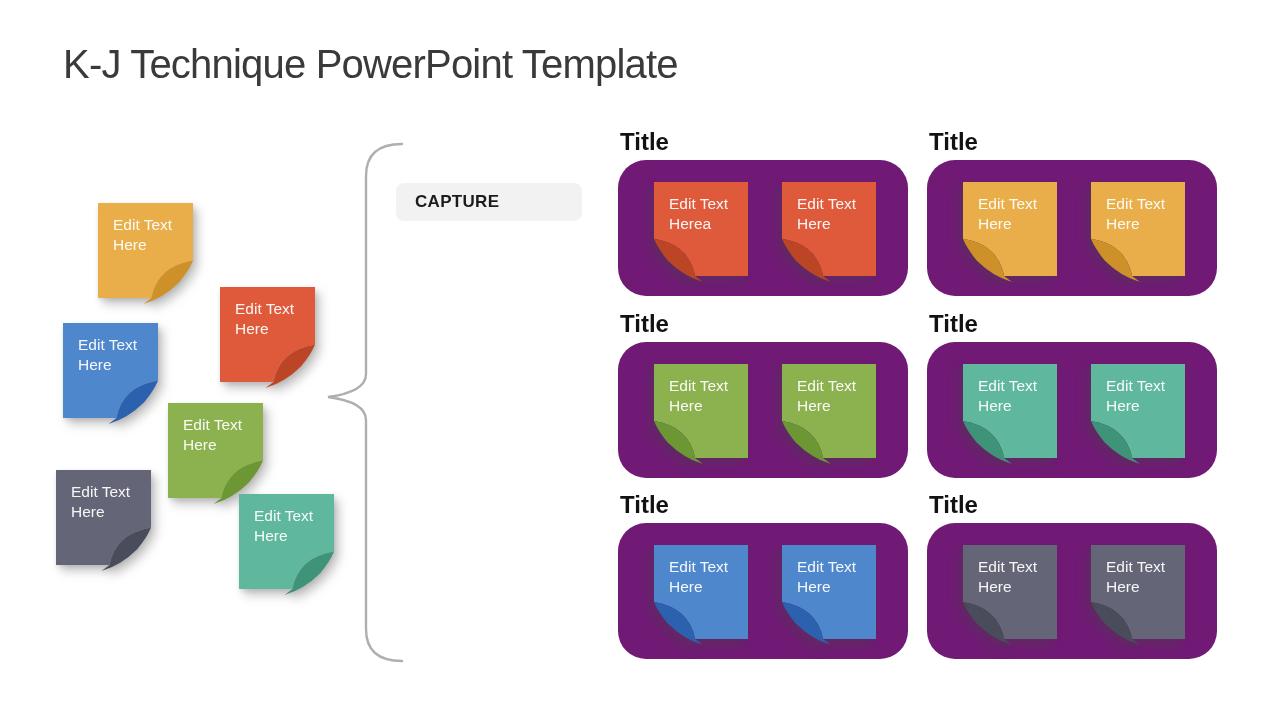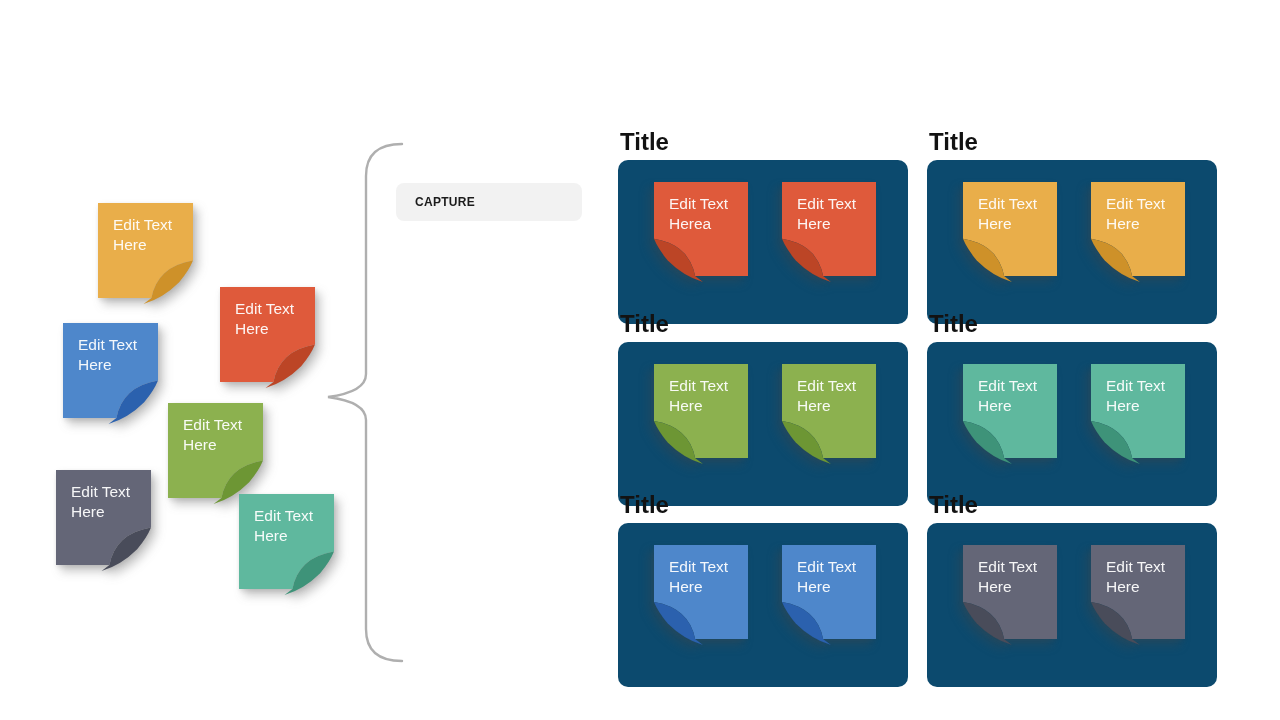--- a/index.html
+++ b/index.html
@@ -70,6 +70,7 @@
 
 <div class="stage">
 
+  <div class="slide-title">K-J Technique PowerPoint Template</div>
 
   <div class="note fold-right c-yellow" style="left:98px;top:203px">
     <svg class="paper" viewBox="0 0 96 104">

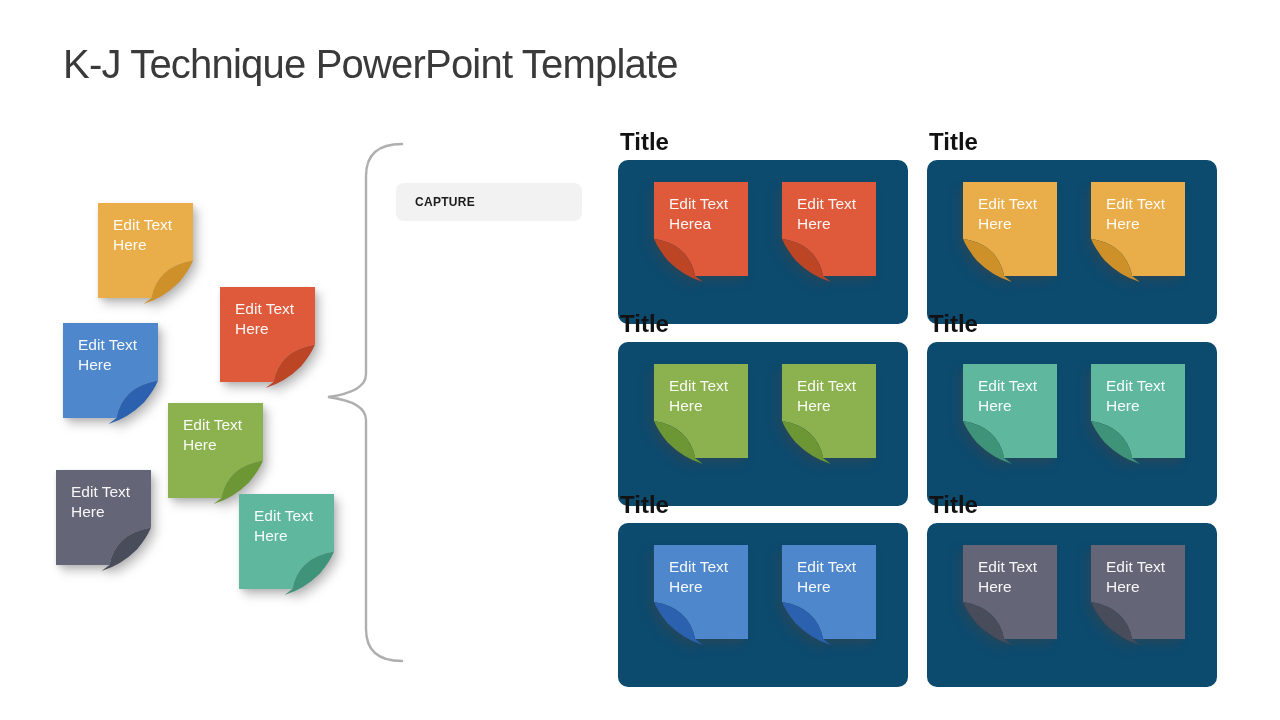--- a/index.html
+++ b/index.html
@@ -41,7 +41,7 @@
     position:absolute; left:396px; width:186px; height:38px;
     background:#F2F2F2; border-radius:8px;
     display:flex; align-items:center; box-sizing:border-box; padding-left:19px;
-    font-size:12px; font-weight:bold; color:#1c1c1c; letter-spacing:.3px;
+    font-size:17px; font-weight:bold; color:#1c1c1c; letter-spacing:.3px;
   }
 
   

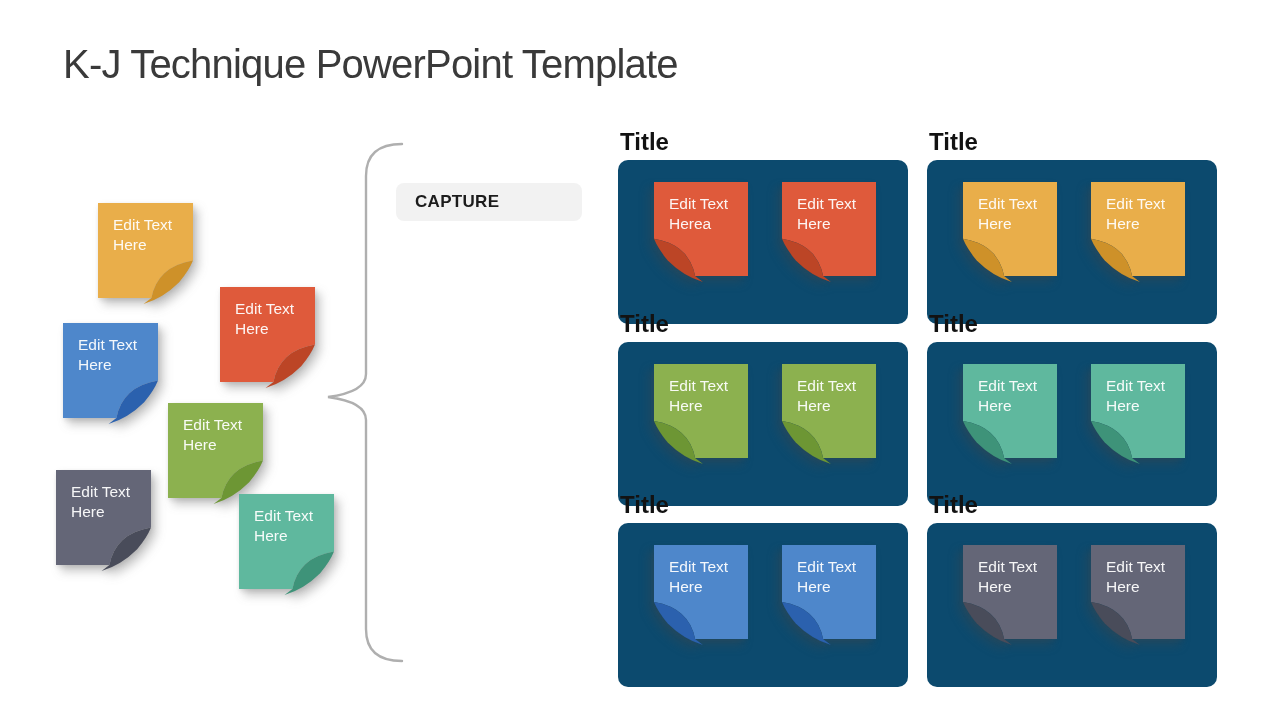--- a/index.html
+++ b/index.html
@@ -51,8 +51,8 @@
     font-size:24px; font-weight:bold; color:#121212;
   }
   .panel {
-    position:relative; width:290px; height:164px;
-    background:#0c4a6e; border-radius:10px;
+    position:relative; width:290px; height:136px;
+    background:#701a75; border-radius:28px;
   }
   .panel .note { top:22px; }
   .panel .n1 { left:36px; }

